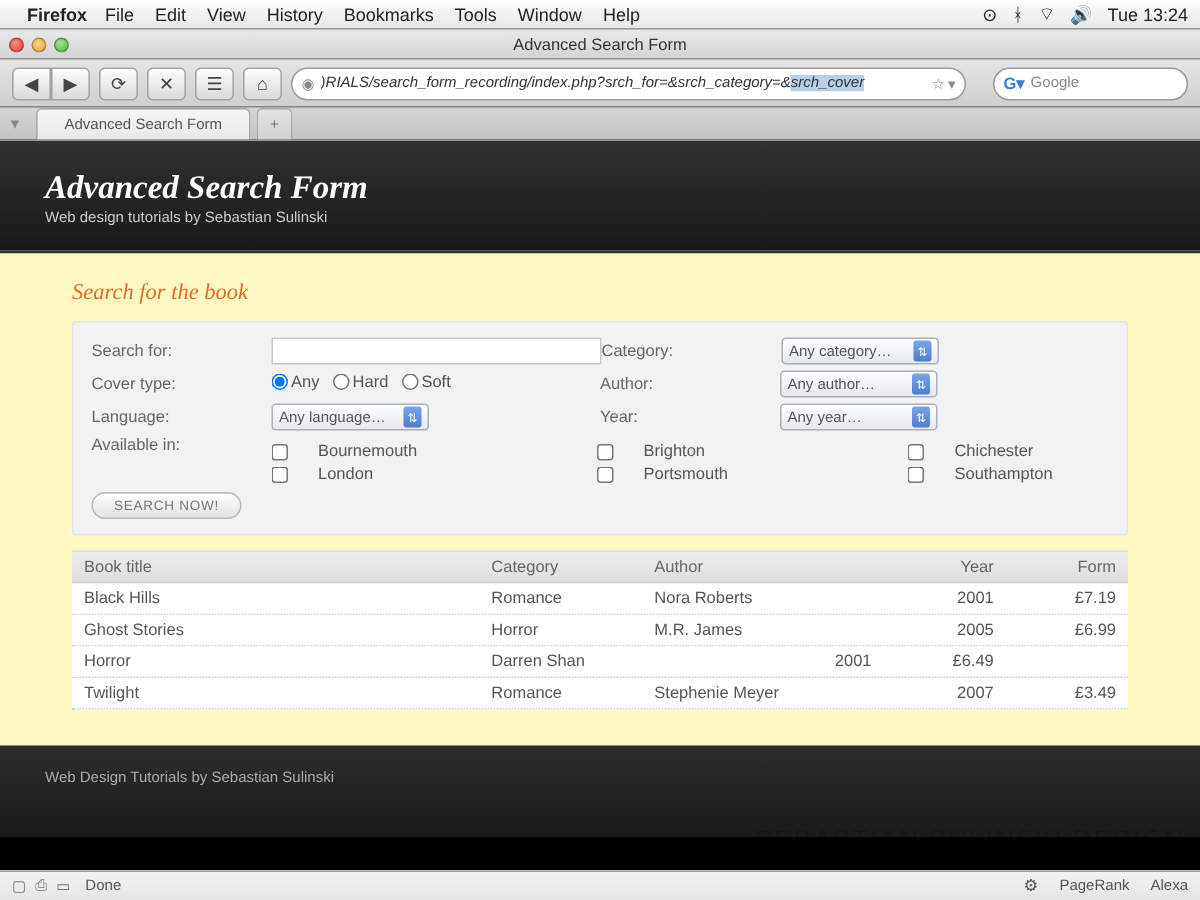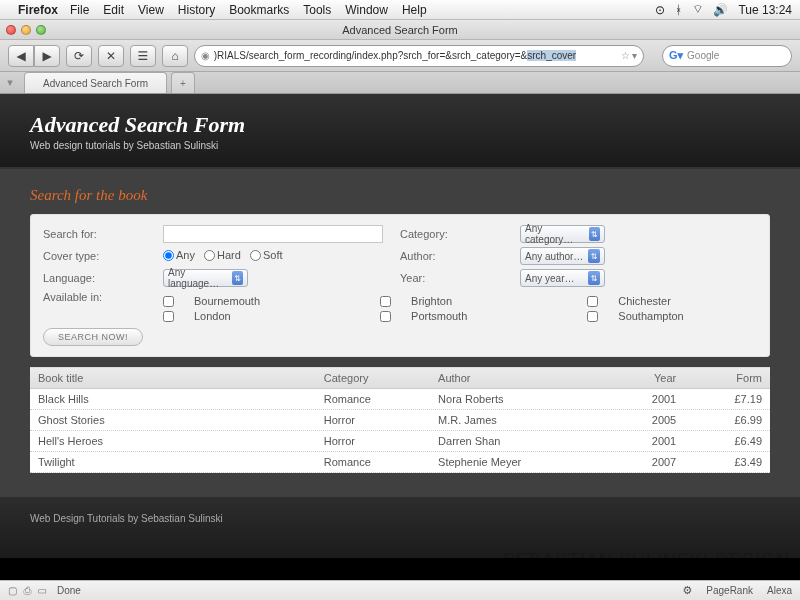--- a/index.html
+++ b/index.html
@@ -77,7 +77,7 @@
   overflow: hidden;
 }
 .urlbar .globe { margin-right: 4px; color: #888; }
-.urlbar .text { white-space: nowrap; flex:1; overflow:hidden; }
+.urlbar .text { white-space: nowrap; flex:1; overflow:hidden;font-style:italic; }
 .urlbar .sel { background: #b8cfe6; }
 .urlbar .star { color: #888; margin-left: 4px; }
 .urlbar .drop { color: #888; margin-left: 2px; }

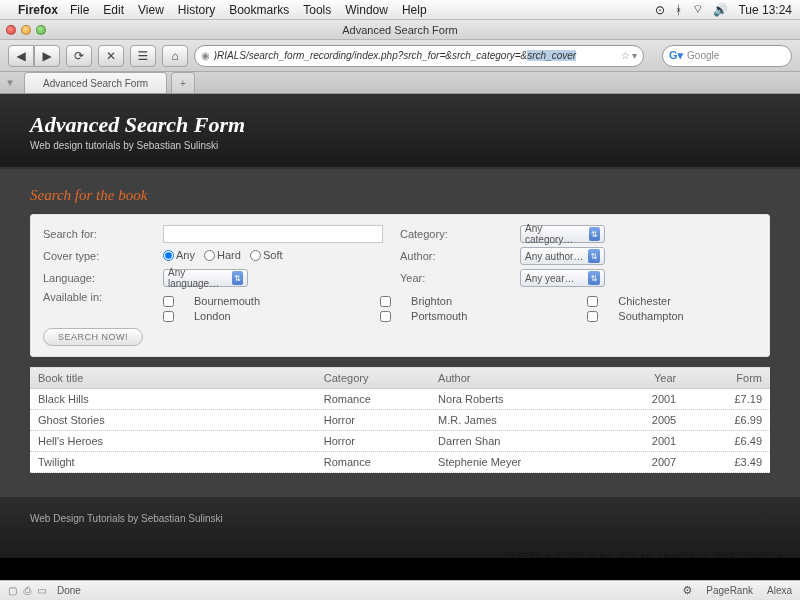--- a/index.html
+++ b/index.html
@@ -126,8 +126,8 @@
 }
 .header-dark .sub { font-size: 10px; color: #ccc; margin-top: 2px; }
 .content-wrap {
-  background: #404040;
-  padding: 18px 30px 24px;
+  background: #fef9c3;
+  padding: 18px 48px 24px;
 }
 .section-title {
   font-family: Georgia, serif;

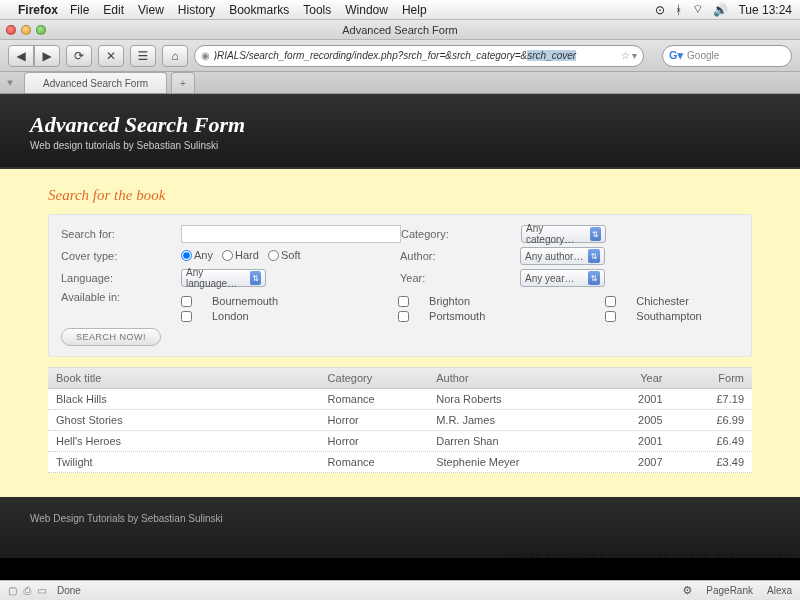--- a/index.html
+++ b/index.html
@@ -153,7 +153,7 @@
 .radio-group label { margin-right: 6px; display: inline-flex; align-items:center; gap:2px; }
 .radio-group input { width:11px; height:11px; }
 .select {
-  width: 85px; height: 18px;
+  width: 105px; height: 18px;
   background: linear-gradient(#fefefe,#e5e8ee);
   border: 1px solid #a8b0bc;
   border-radius: 3px;

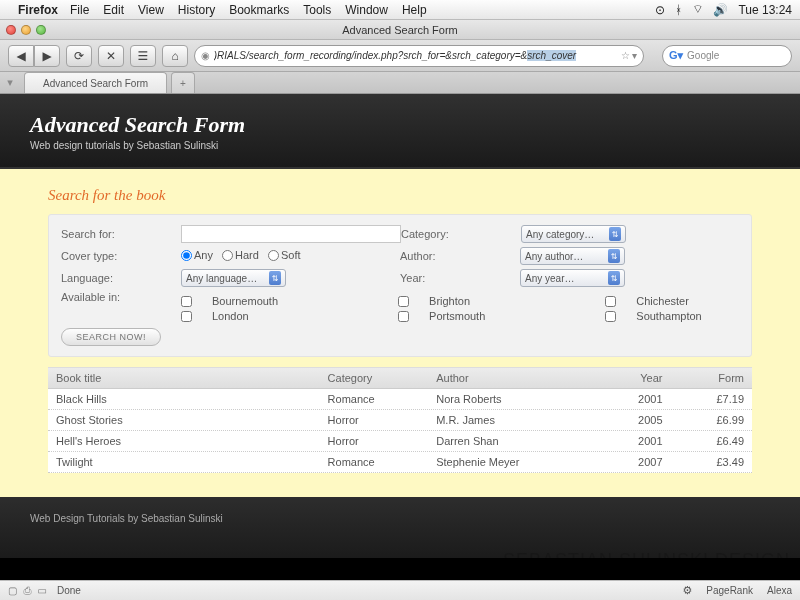--- a/index.html
+++ b/index.html
@@ -430,7 +430,6 @@
         <span class="col-price">£6.99</span>
       </div>
       <div class="trow">
-        <span>Hell's Heroes</span>
         <span>Horror</span>
         <span>Darren Shan</span>
         <span class="col-year">2001</span>

